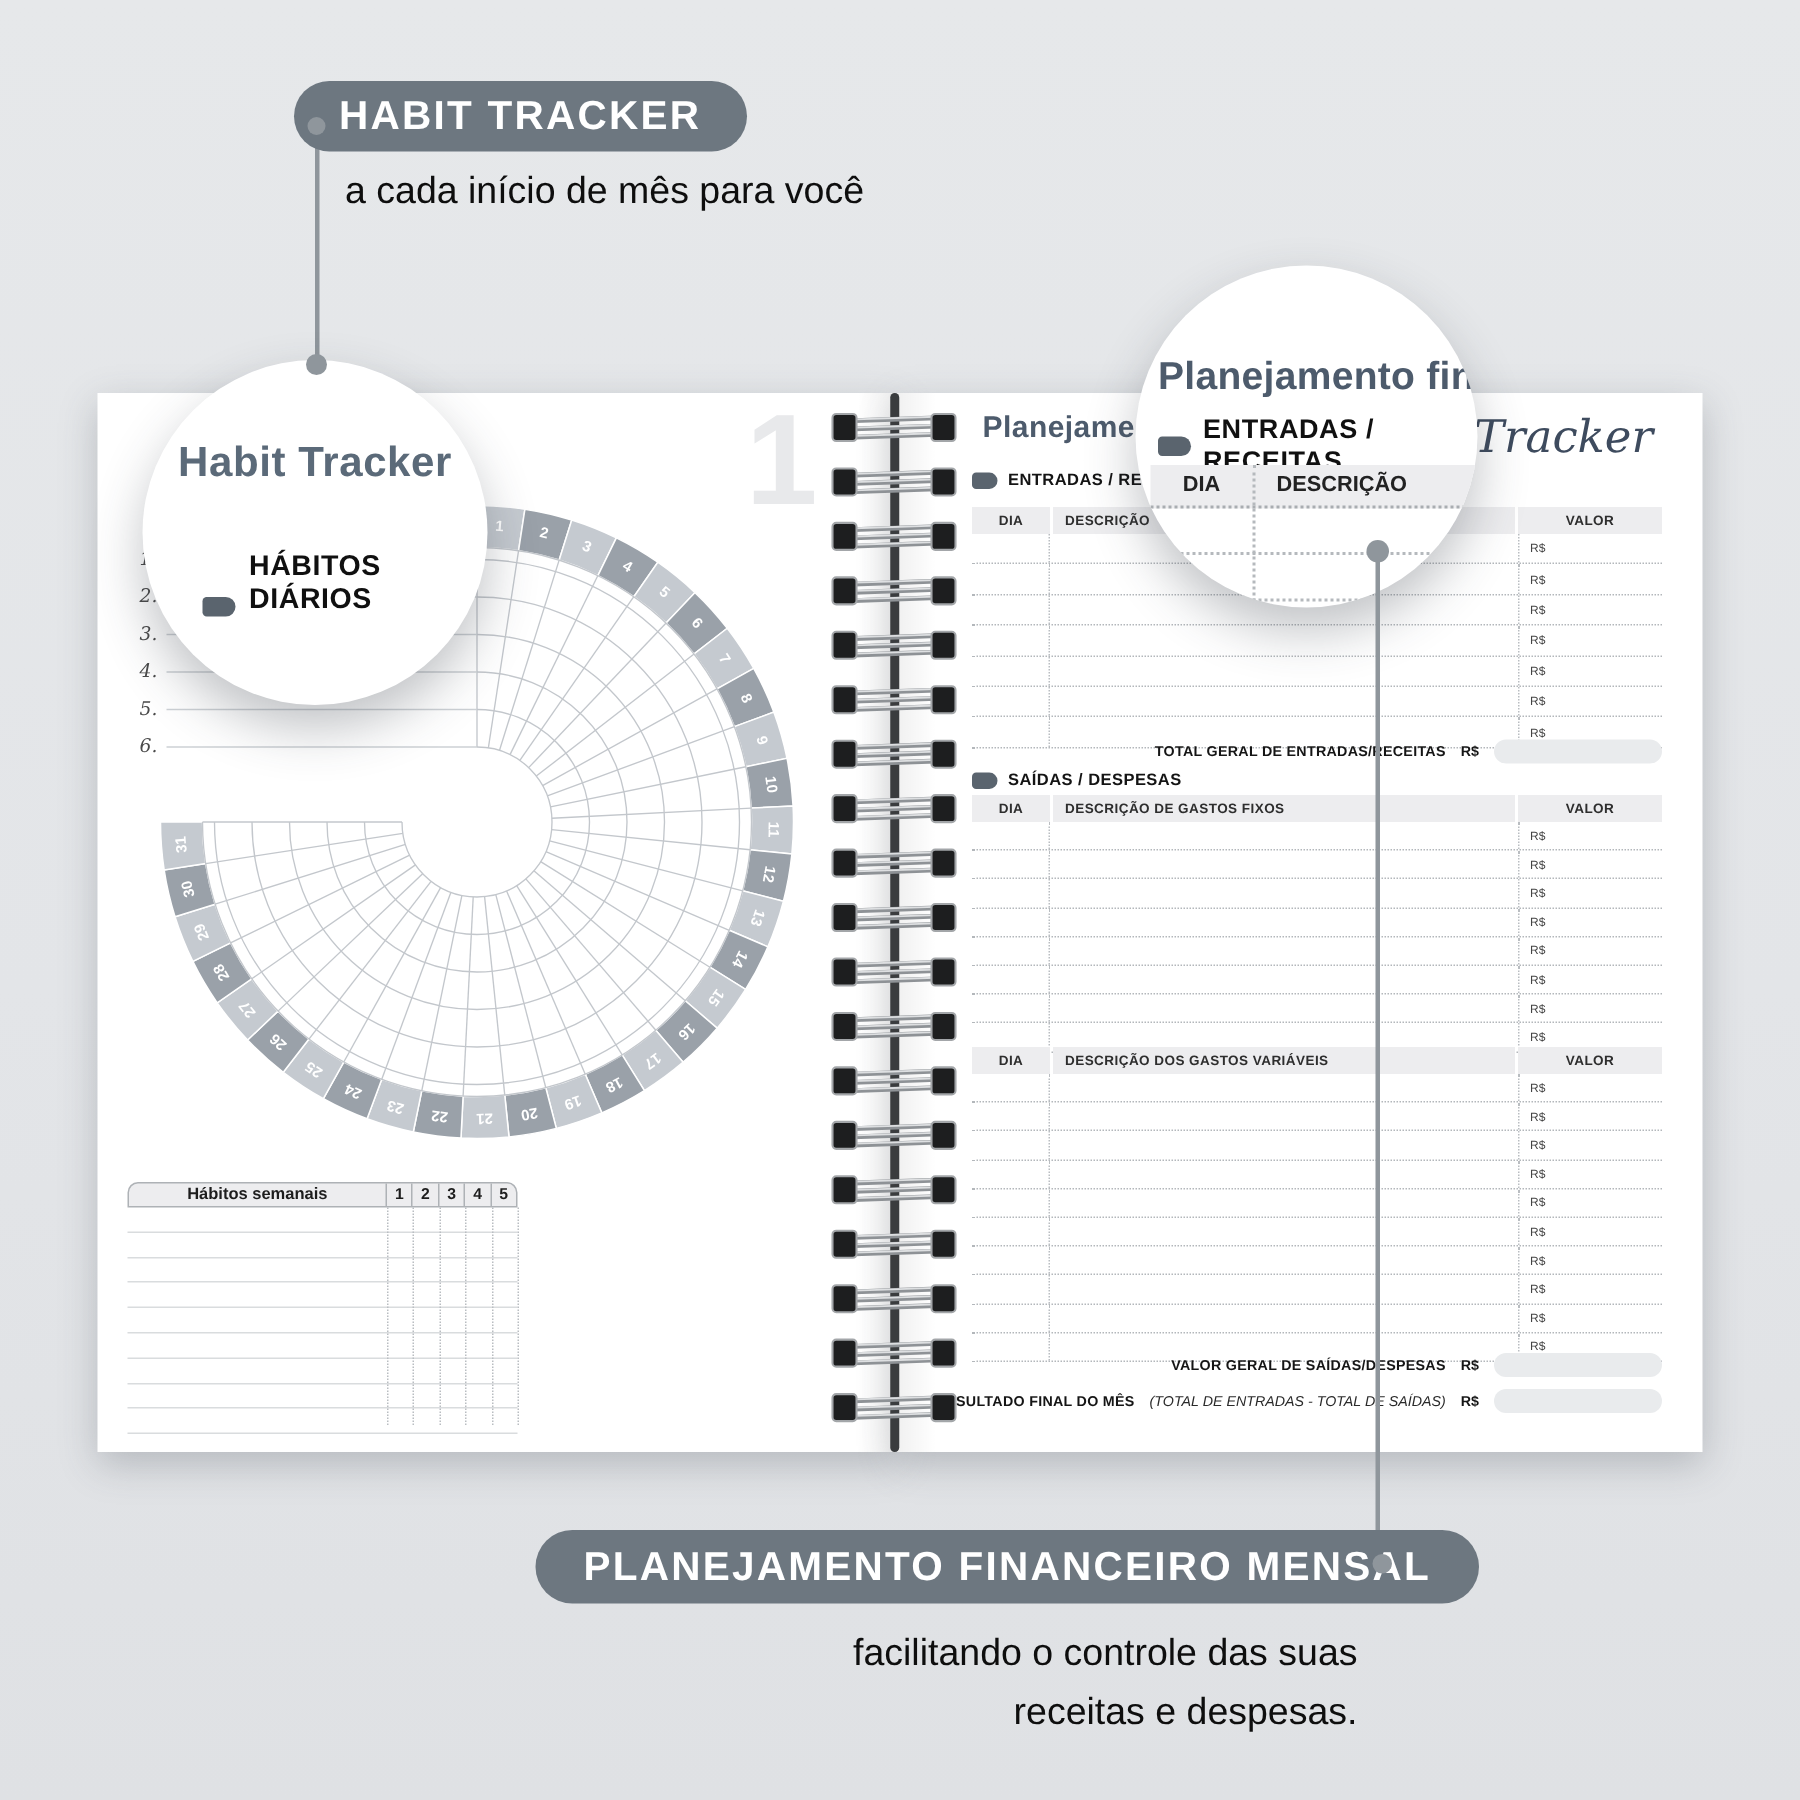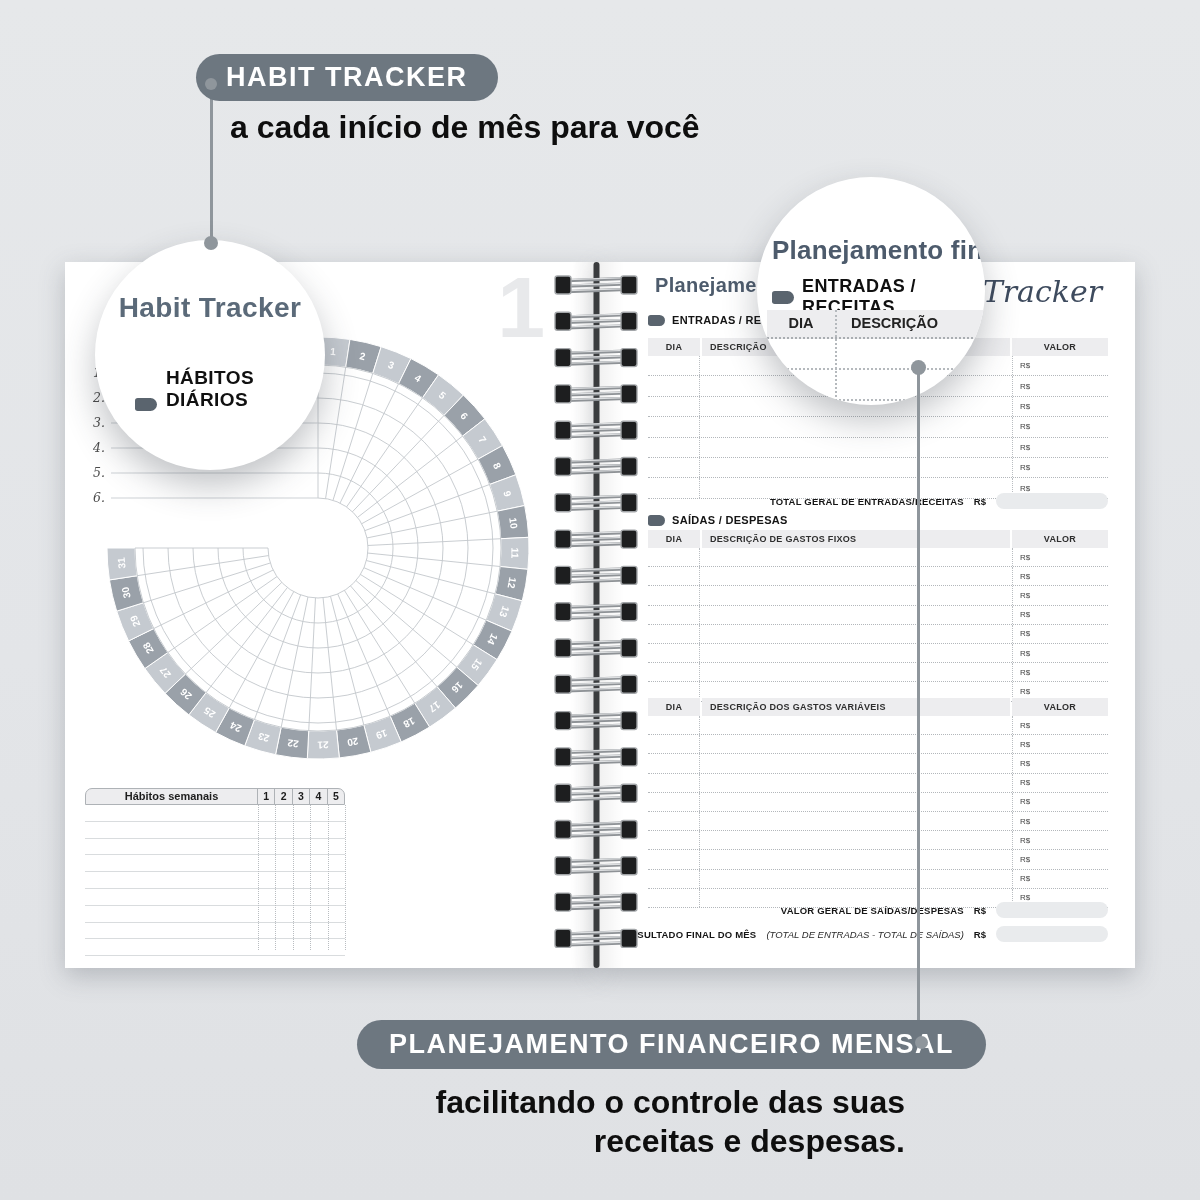--- a/index.html
+++ b/index.html
@@ -70,7 +70,7 @@
         border-radius:25px;letter-spacing:1.5px;white-space:nowrap;}
   .badge-top{left:196px;top:54px;height:47px;line-height:47px;font-size:27px;padding:0 30px;}
   .badge-bottom{left:357px;top:1020px;height:49px;line-height:49px;font-size:27px;padding:0 32px;}
-  .desc{position:absolute;font-weight:bold;color:#0e0e0e;font-size:32px;line-height:31px;}
+  .desc{position:absolute;font-weight:normal;color:#0e0e0e;font-size:25px;line-height:31px;}
   .desc-top{left:230px;top:112px;text-align:left;}
   .desc-bottom{right:295px;top:1083px;text-align:right;line-height:39px;}
 

